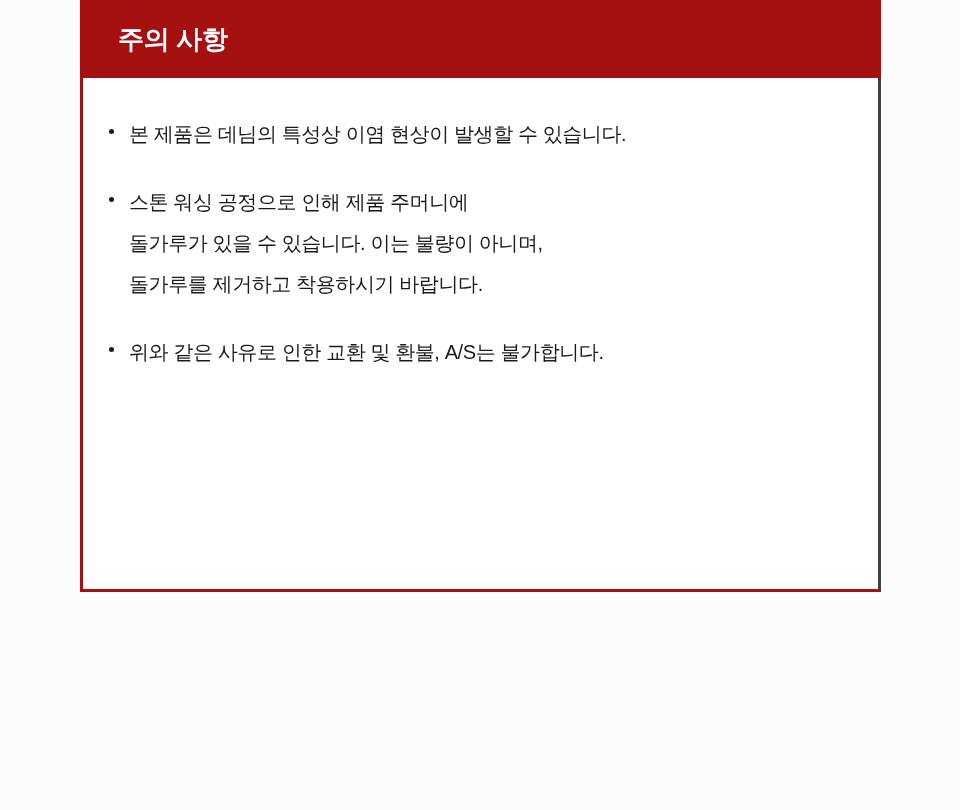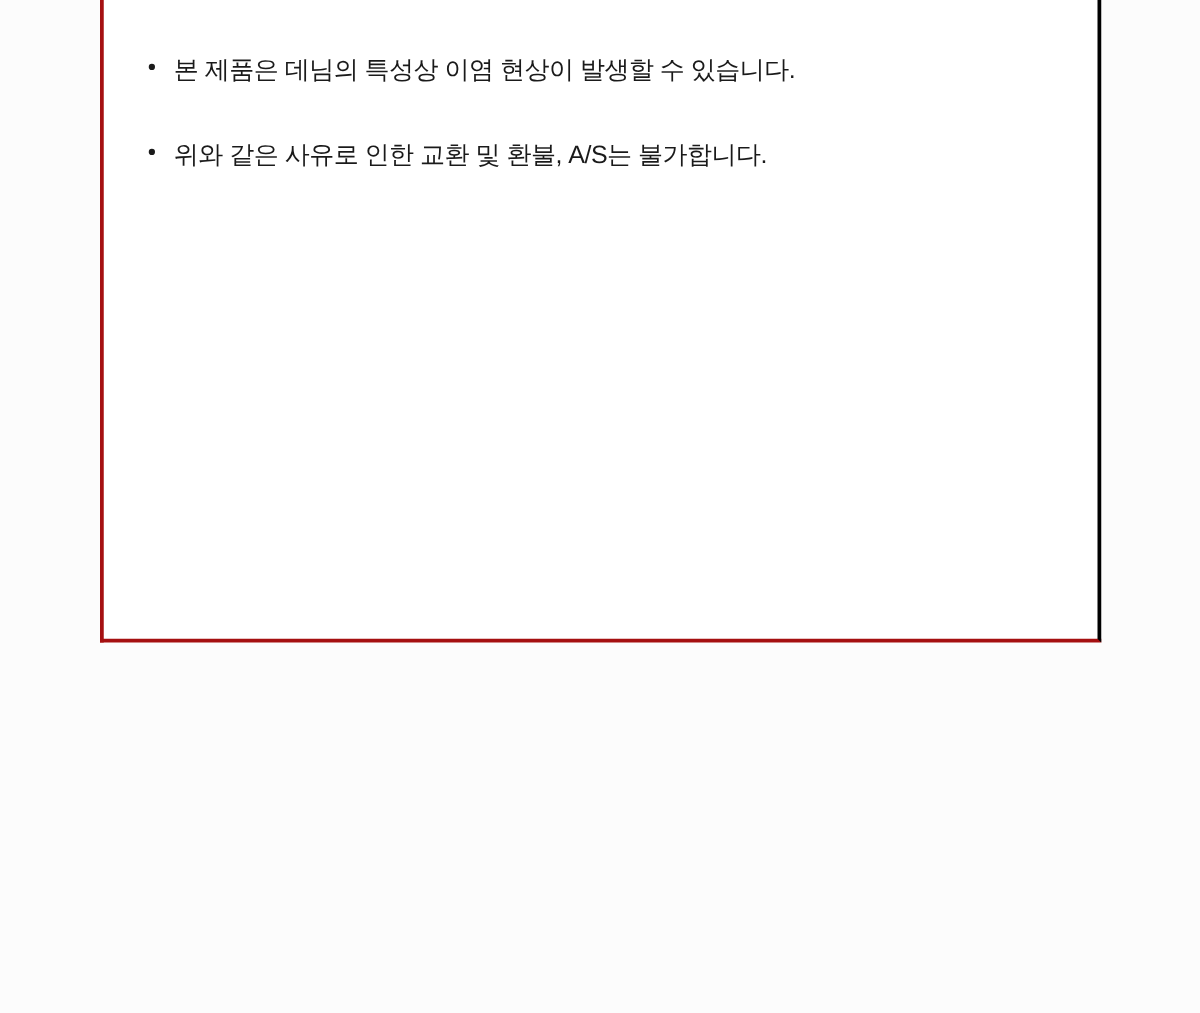--- a/index.html
+++ b/index.html
@@ -98,6 +98,9 @@
 
   <section class="notice-card">
 
+    <header class="notice-header">
+      <h1 class="notice-title">주의 사항</h1>
+    </header>
 
     <div class="notice-body">
       <ul class="notice-list">

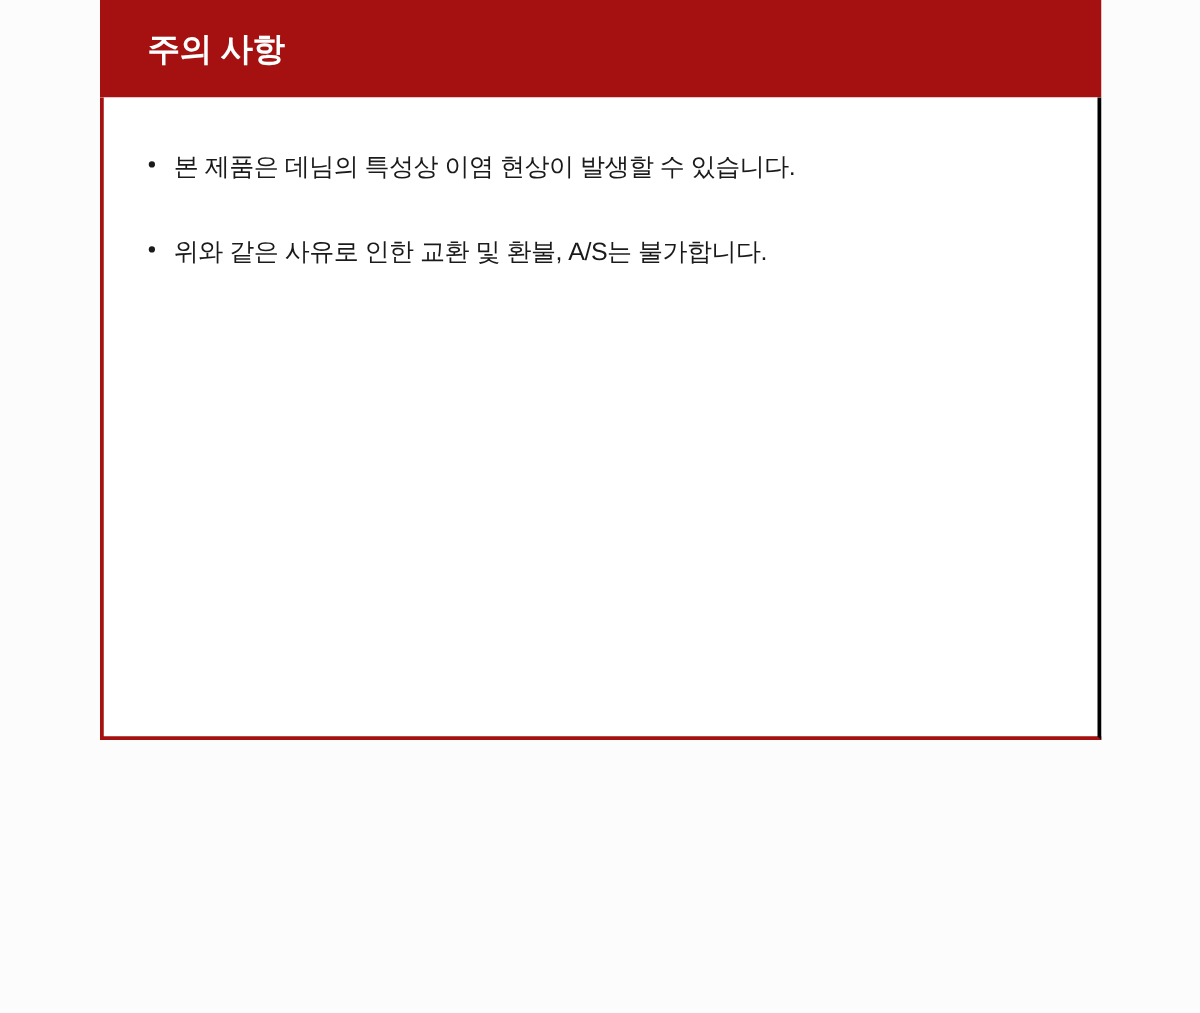--- a/index.html
+++ b/index.html
@@ -49,10 +49,10 @@
   .notice-body {
     background: #ffffff;
     border-left: 3px solid #a51011;
-    border-right: 3px solid #000000;
+    border-right: 3px solid #404040;
     border-bottom: 3px solid #a51011;
     box-sizing: border-box;
-    padding: 36px 30px 34px 34px;
+    padding: 36px 30px 34px 24px;
     min-height: 514px;
   }
 

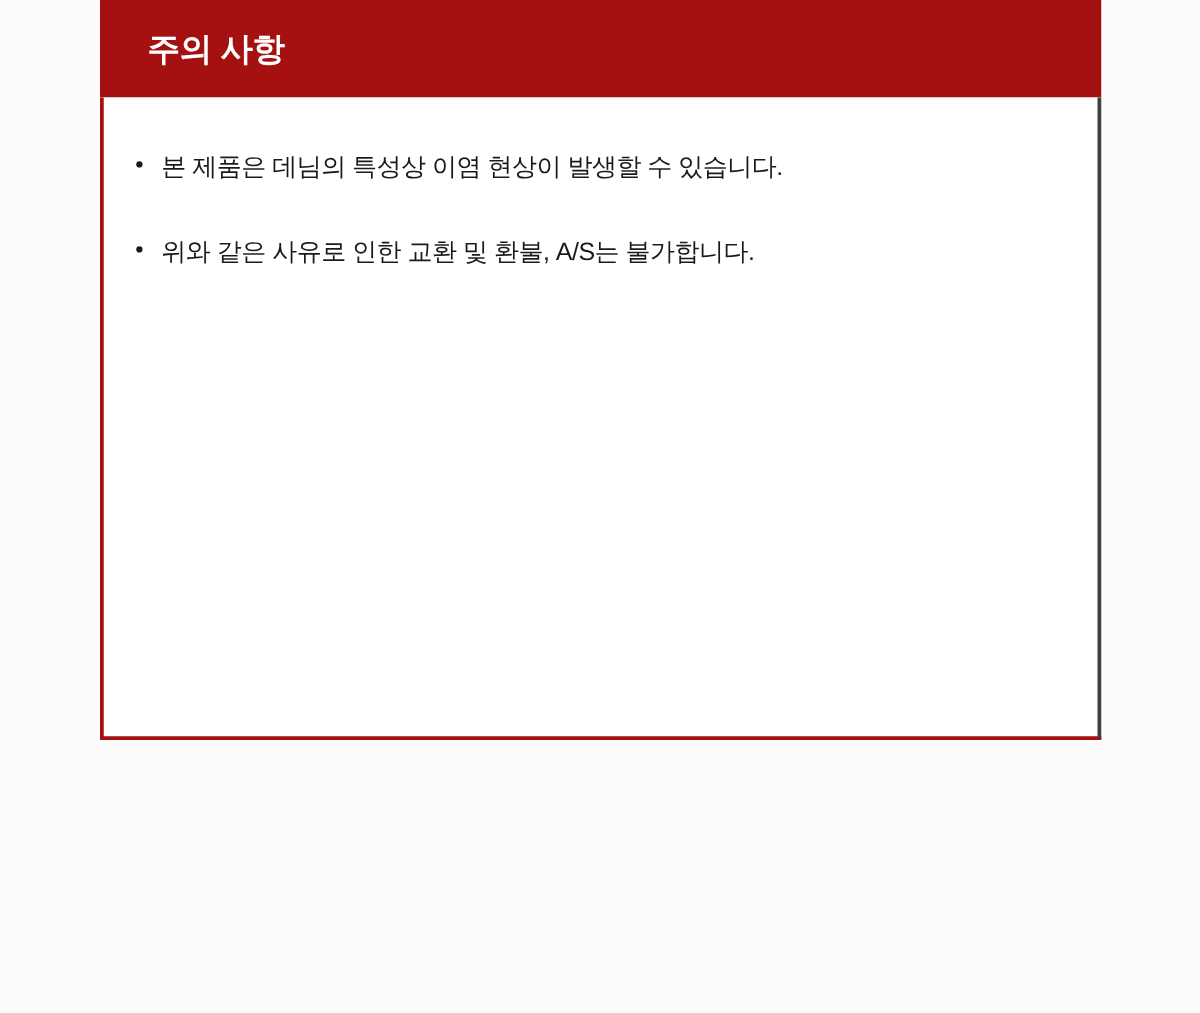--- a/index.html
+++ b/index.html
@@ -110,6 +110,12 @@
           </li>
           <li class="notice-item">
             <span class="bullet-dot"></span>
+            <span class="notice-line">스톤 워싱 공정으로 인해 제품 주머니에</span>
+            <span class="notice-line">돌가루가 있을 수 있습니다. 이는 불량이 아니며,</span>
+            <span class="notice-line">돌가루를 제거하고 착용하시기 바랍니다.</span>
+          </li>
+          <li class="notice-item">
+            <span class="bullet-dot"></span>
             <span class="notice-line">위와 같은 사유로 인한 교환 및 환불, A/S는 불가합니다.</span>
           </li>
         </ul>

